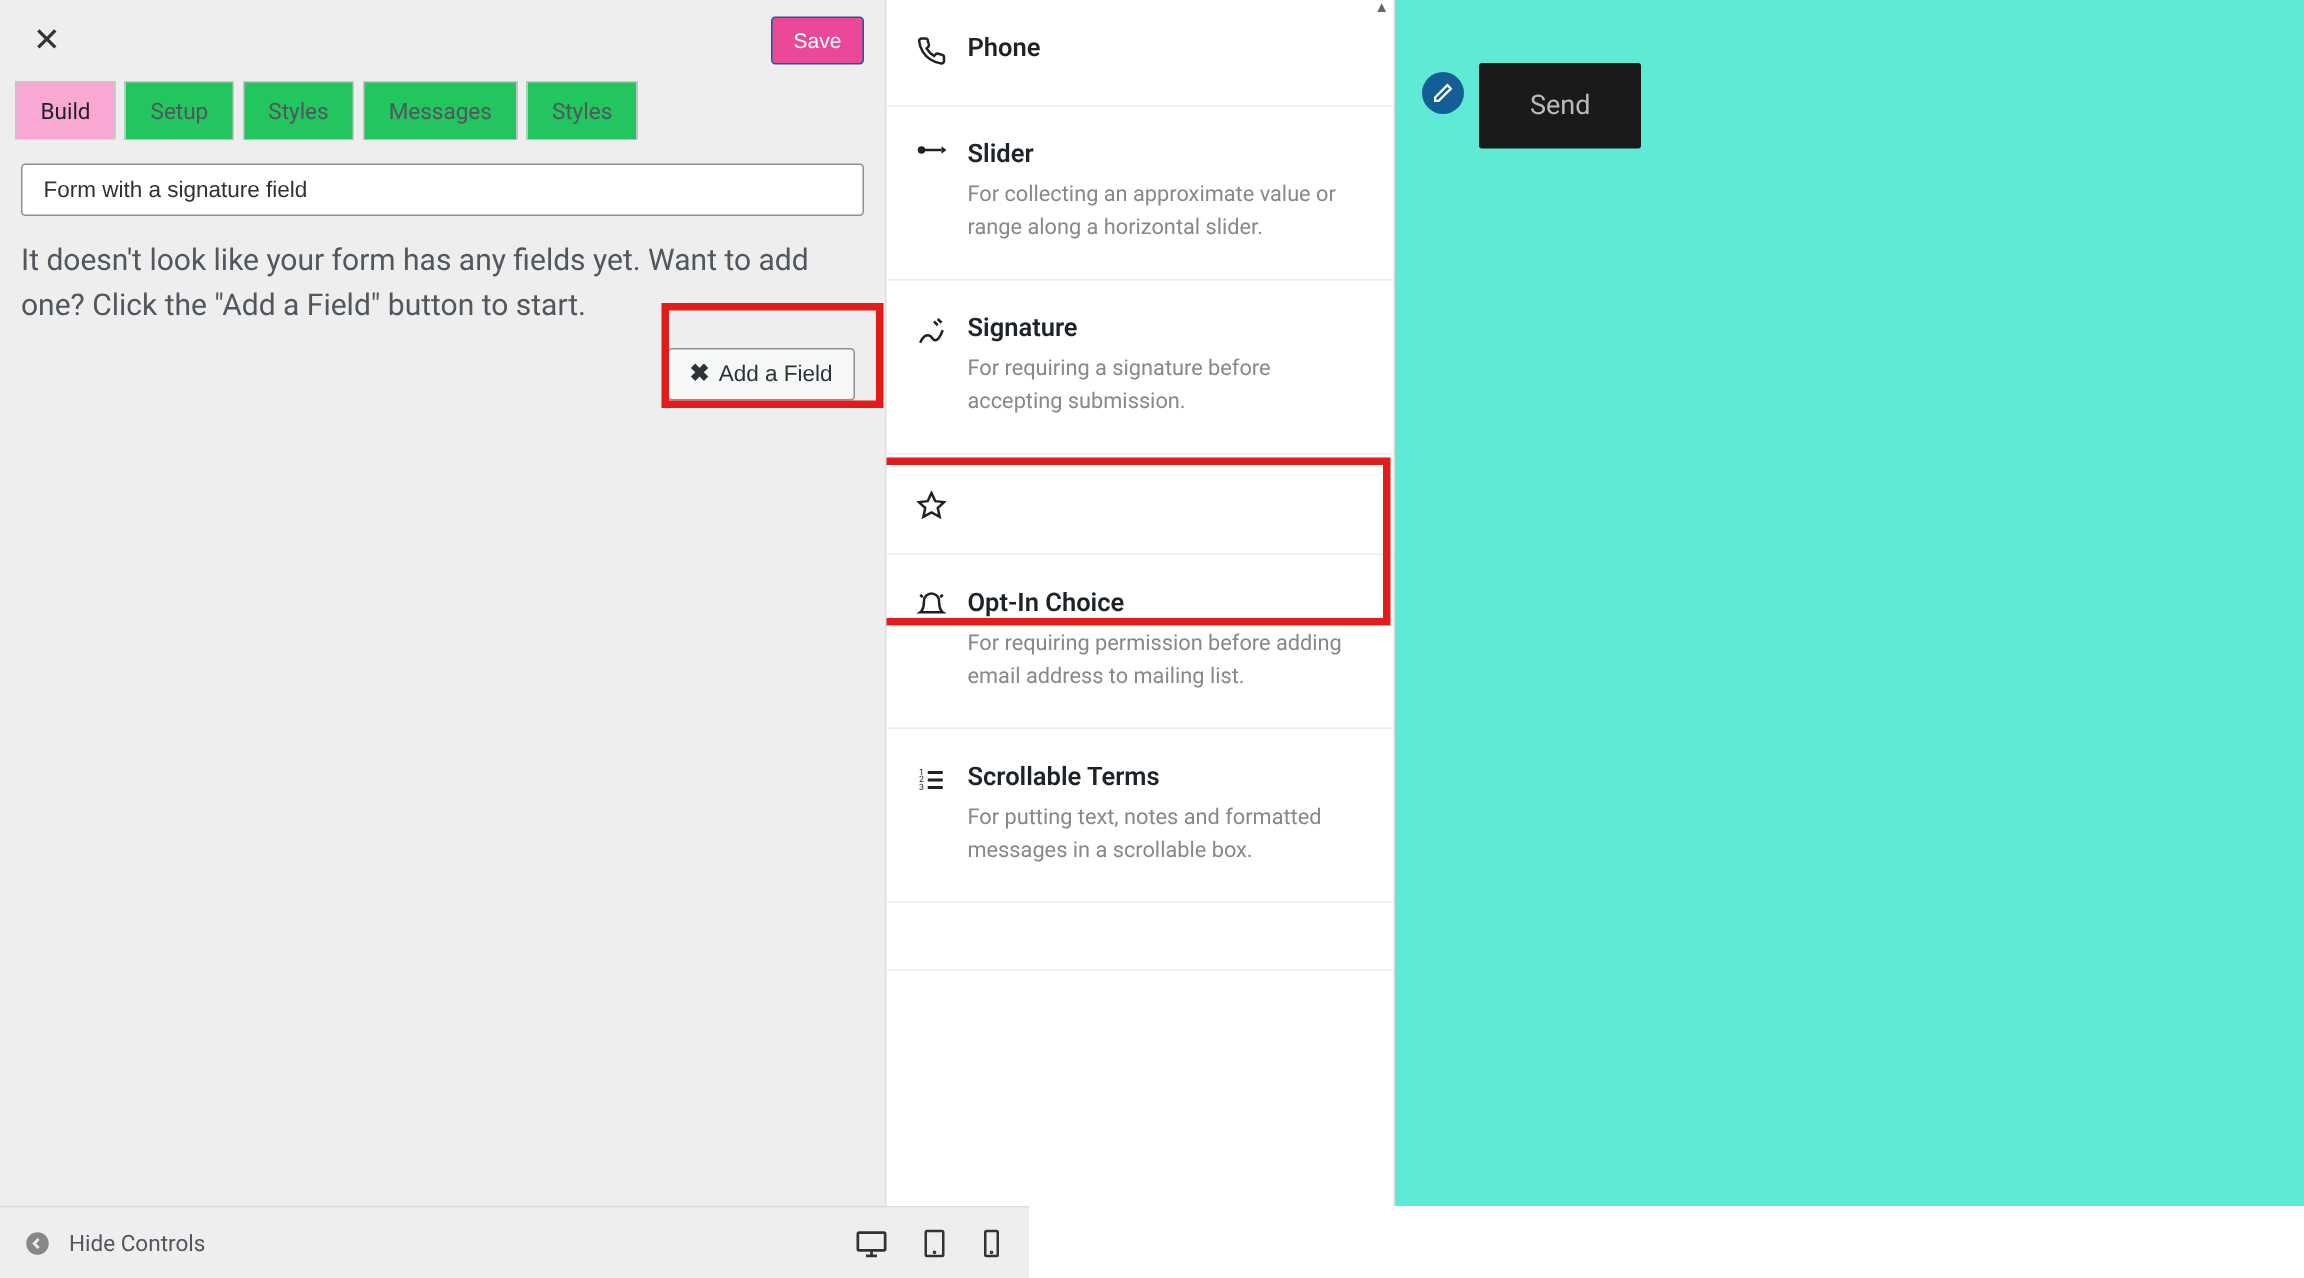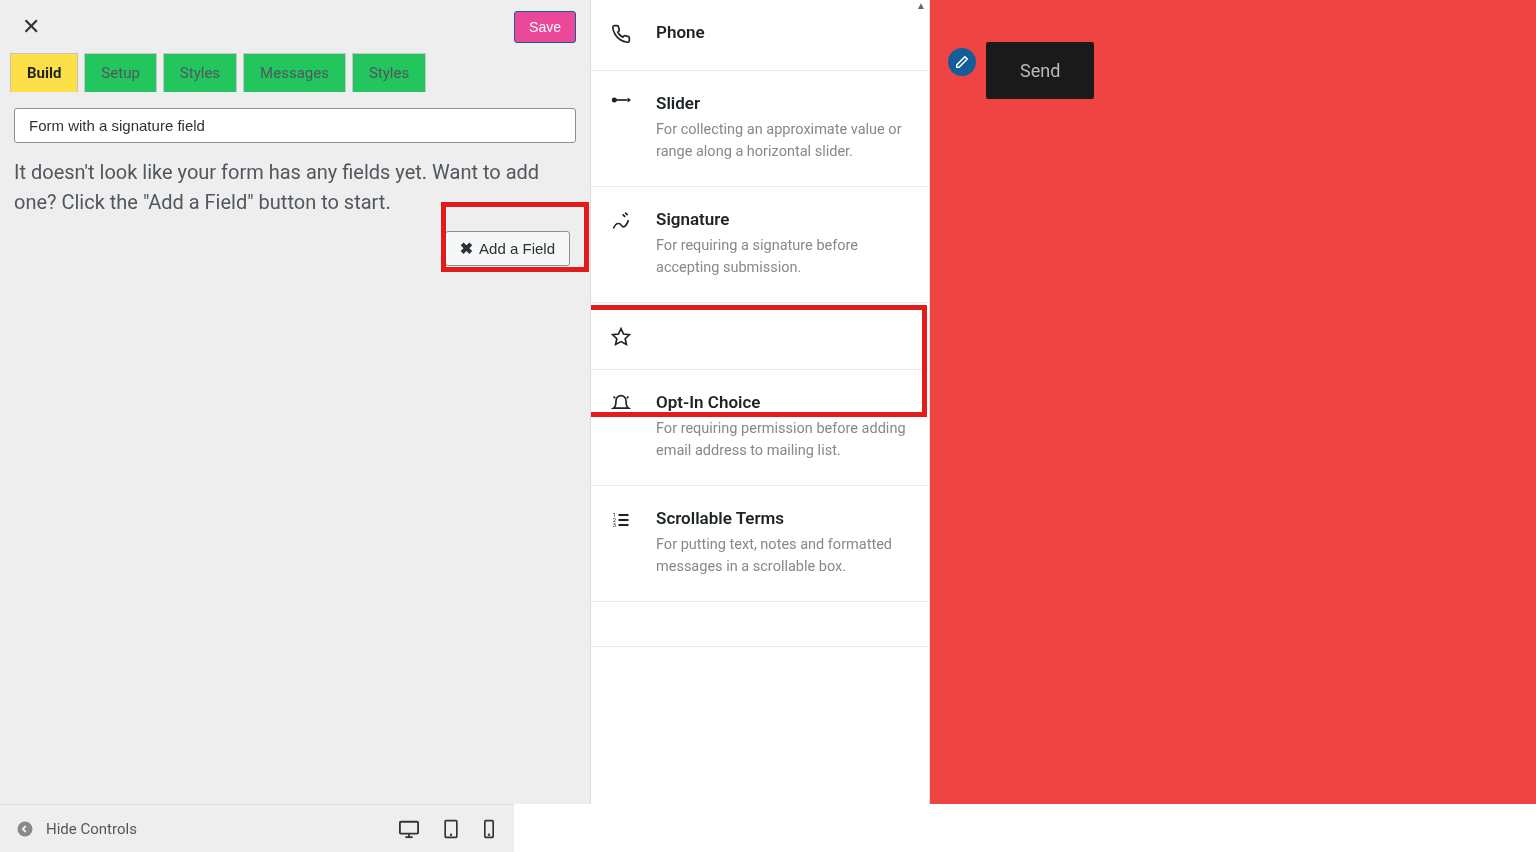--- a/index.html
+++ b/index.html
@@ -38,7 +38,7 @@
   
   .middle-panel { width: 340px; background: #fff; border-left: 1px solid #ddd; border-right: 1px solid #ddd; overflow-y: auto; position: relative; }
   .scroll-arrow-up { position: absolute; top: 0; right: 3px; font-size: 10px; color: #666; }
-  .field-item { display: flex; gap: 23px; padding: 22px 20px 22px 18px; border-bottom: 1px solid #eceaea; cursor: pointer; }
+  .field-item { display: flex; gap: 12px; padding: 22px 20px 22px 18px; border-bottom: 1px solid #eceaea; cursor: pointer; }
   .field-item:last-child { border-bottom: none; }
   .field-icon { width: 24px; flex-shrink: 0; display: flex; justify-content: center; padding-top: 2px; }
   .field-text { flex: 1; }

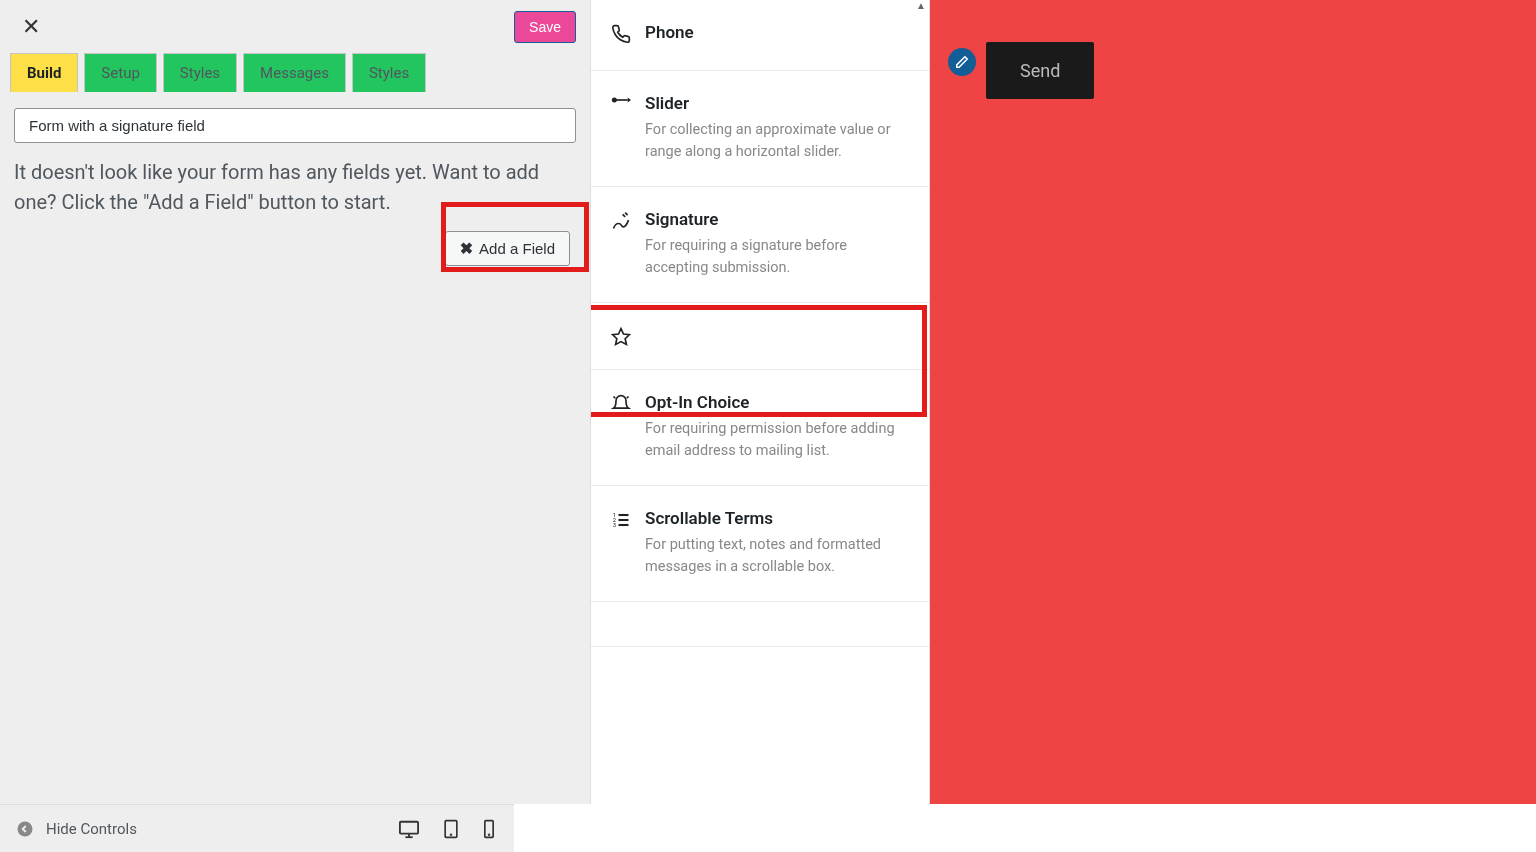--- a/index.html
+++ b/index.html
@@ -16,7 +16,7 @@
 
   .tabs { display: flex; gap: 6px; padding: 0 10px; }
   .tab { background: #22c55e; border: 1px solid #c5c5c5; border-bottom: none; padding: 10px 16px; font-size: 15px; color: #50575e; cursor: pointer; }
-  .tab.active { background: #fde047; color: #1d2327; font-weight: 700; }
+  .tab.active { background: #f9a8d4; color: #1d2327; font-weight: 400; }
 
   .panel-body { padding: 16px 14px; flex: 1; }
   .title-input { width: 100%; padding: 8px 14px; font-size: 15px; border: 1px solid #8c8f94; border-radius: 3px; background: #fff; color: #2c3338; }

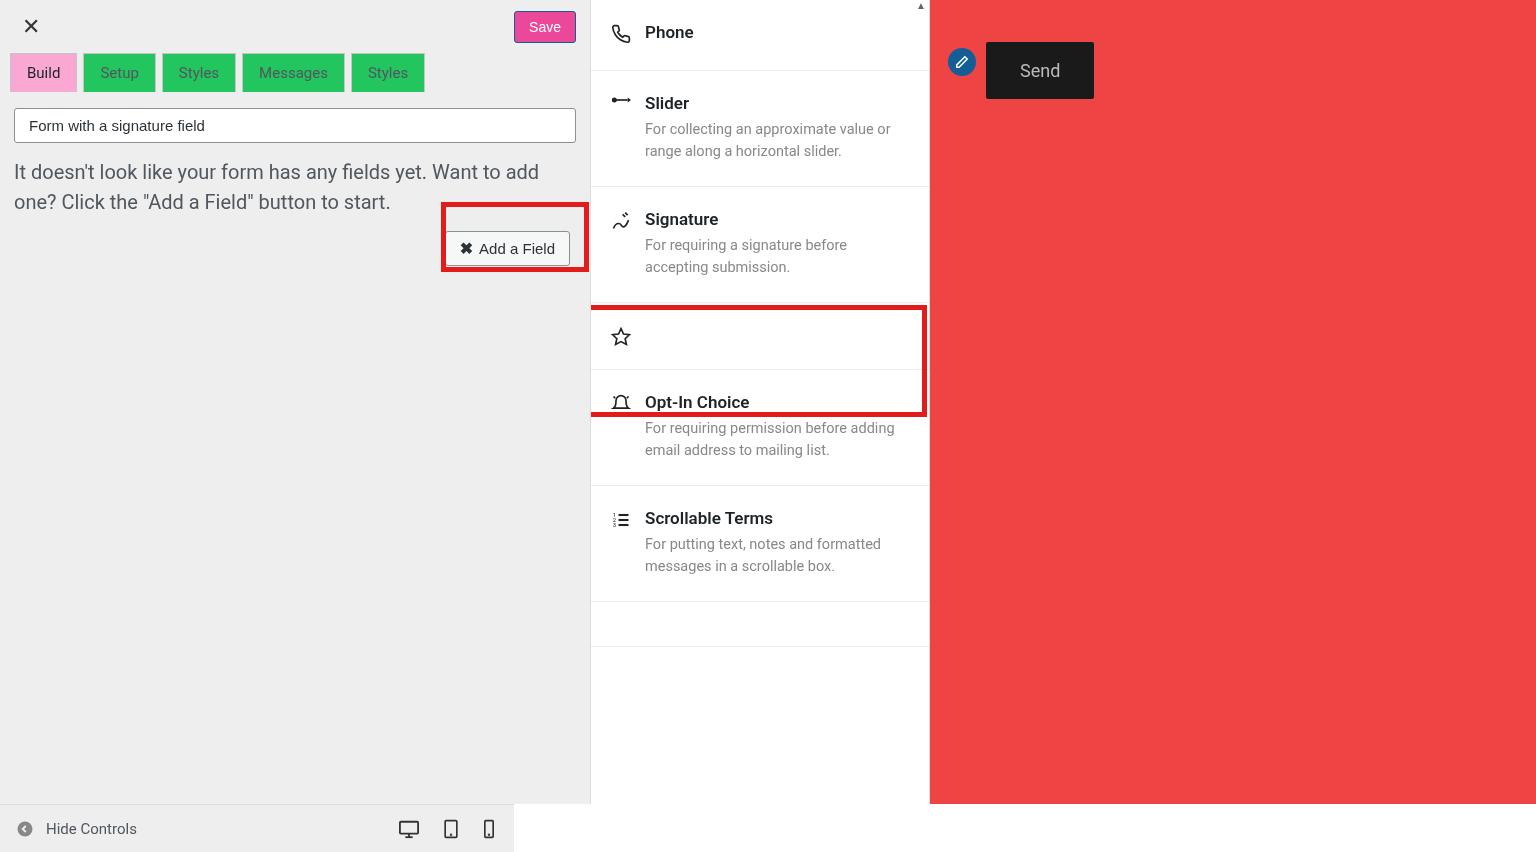--- a/index.html
+++ b/index.html
@@ -52,7 +52,7 @@
   .middle-panel::-webkit-scrollbar-thumb { background: #c1c1c1; }
 
   
-  .right-panel { flex: 1; background: #ef4444; position: relative; }
+  .right-panel { flex: 1; background: #5eead4; position: relative; }
   .edit-dot { position: absolute; top: 48px; left: 18px; width: 28px; height: 28px; background: #135e96; border-radius: 50%; display: flex; align-items: center; justify-content: center; cursor: pointer; }
   .send-box { position: absolute; top: 42px; left: 56px; background: #1a1a1a; color: #bbb; padding: 18px 34px; font-size: 18px; border-radius: 2px; }
 

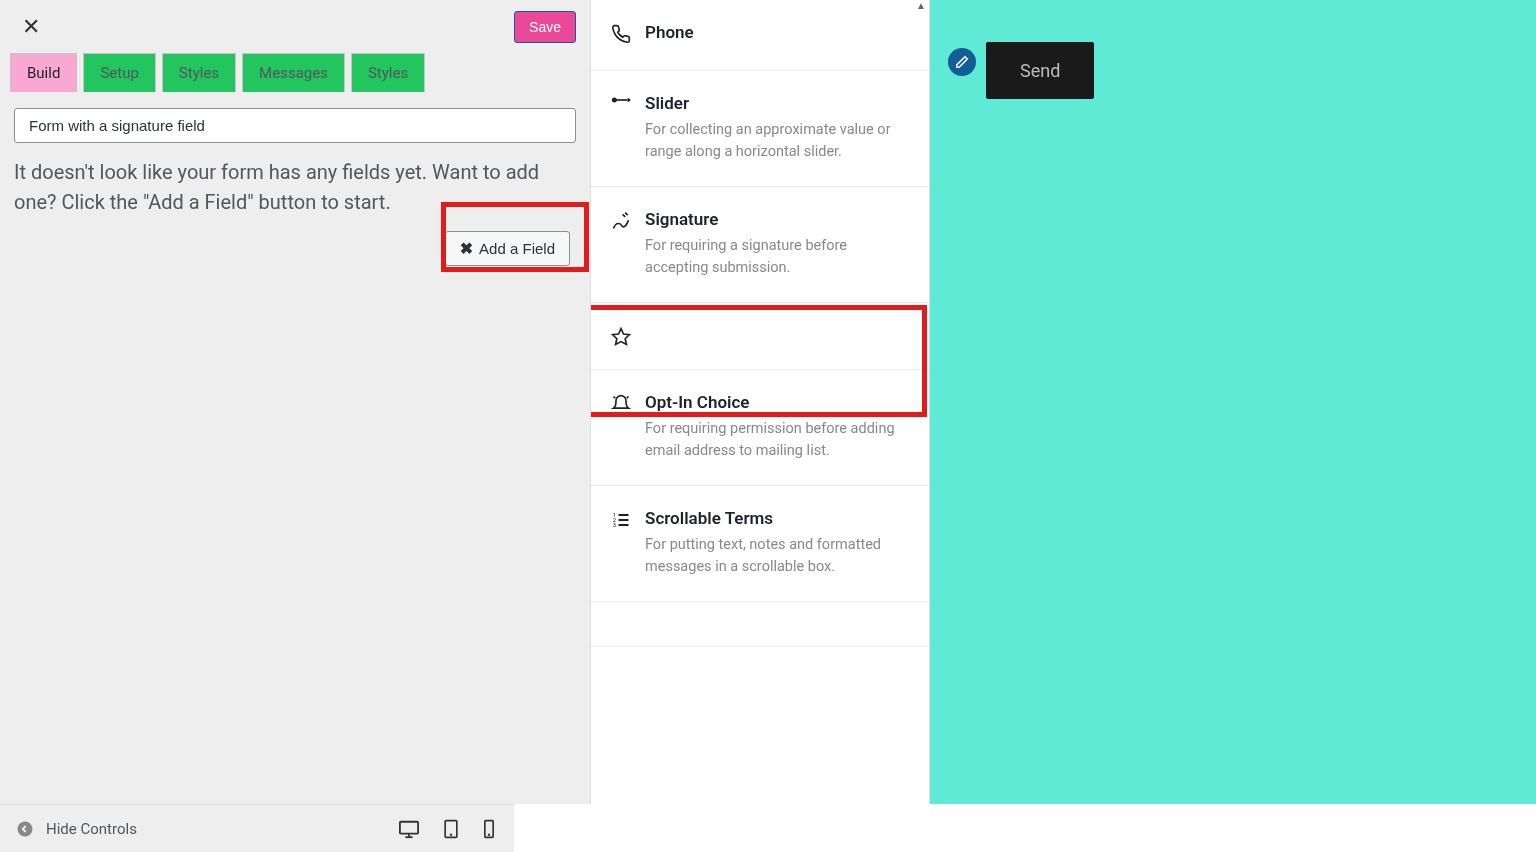--- a/index.html
+++ b/index.html
@@ -29,7 +29,7 @@
   .red-box-1 { position: absolute; border: 5px solid #e21b1b; pointer-events: none; }
 
   
-  .footer { height: 48px; border-top: 1px solid #ddd; background: #eee; display: flex; align-items: center; justify-content: space-between; padding: 0 14px; width: 514px; }
+  .footer { height: 48px; border-top: 1px solid #ddd; background: #eee; display: flex; align-items: center; justify-content: space-between; padding: 0 14px; width: 686px; }
   .hide-controls { display: flex; align-items: center; gap: 10px; color: #50575e; font-size: 15px; cursor: pointer; }
   .back-icon { display:inline-flex; align-items:center; justify-content:center; width:22px; height:22px; }
   .devices { display: flex; gap: 22px; align-items: center; padding-right: 4px; }

